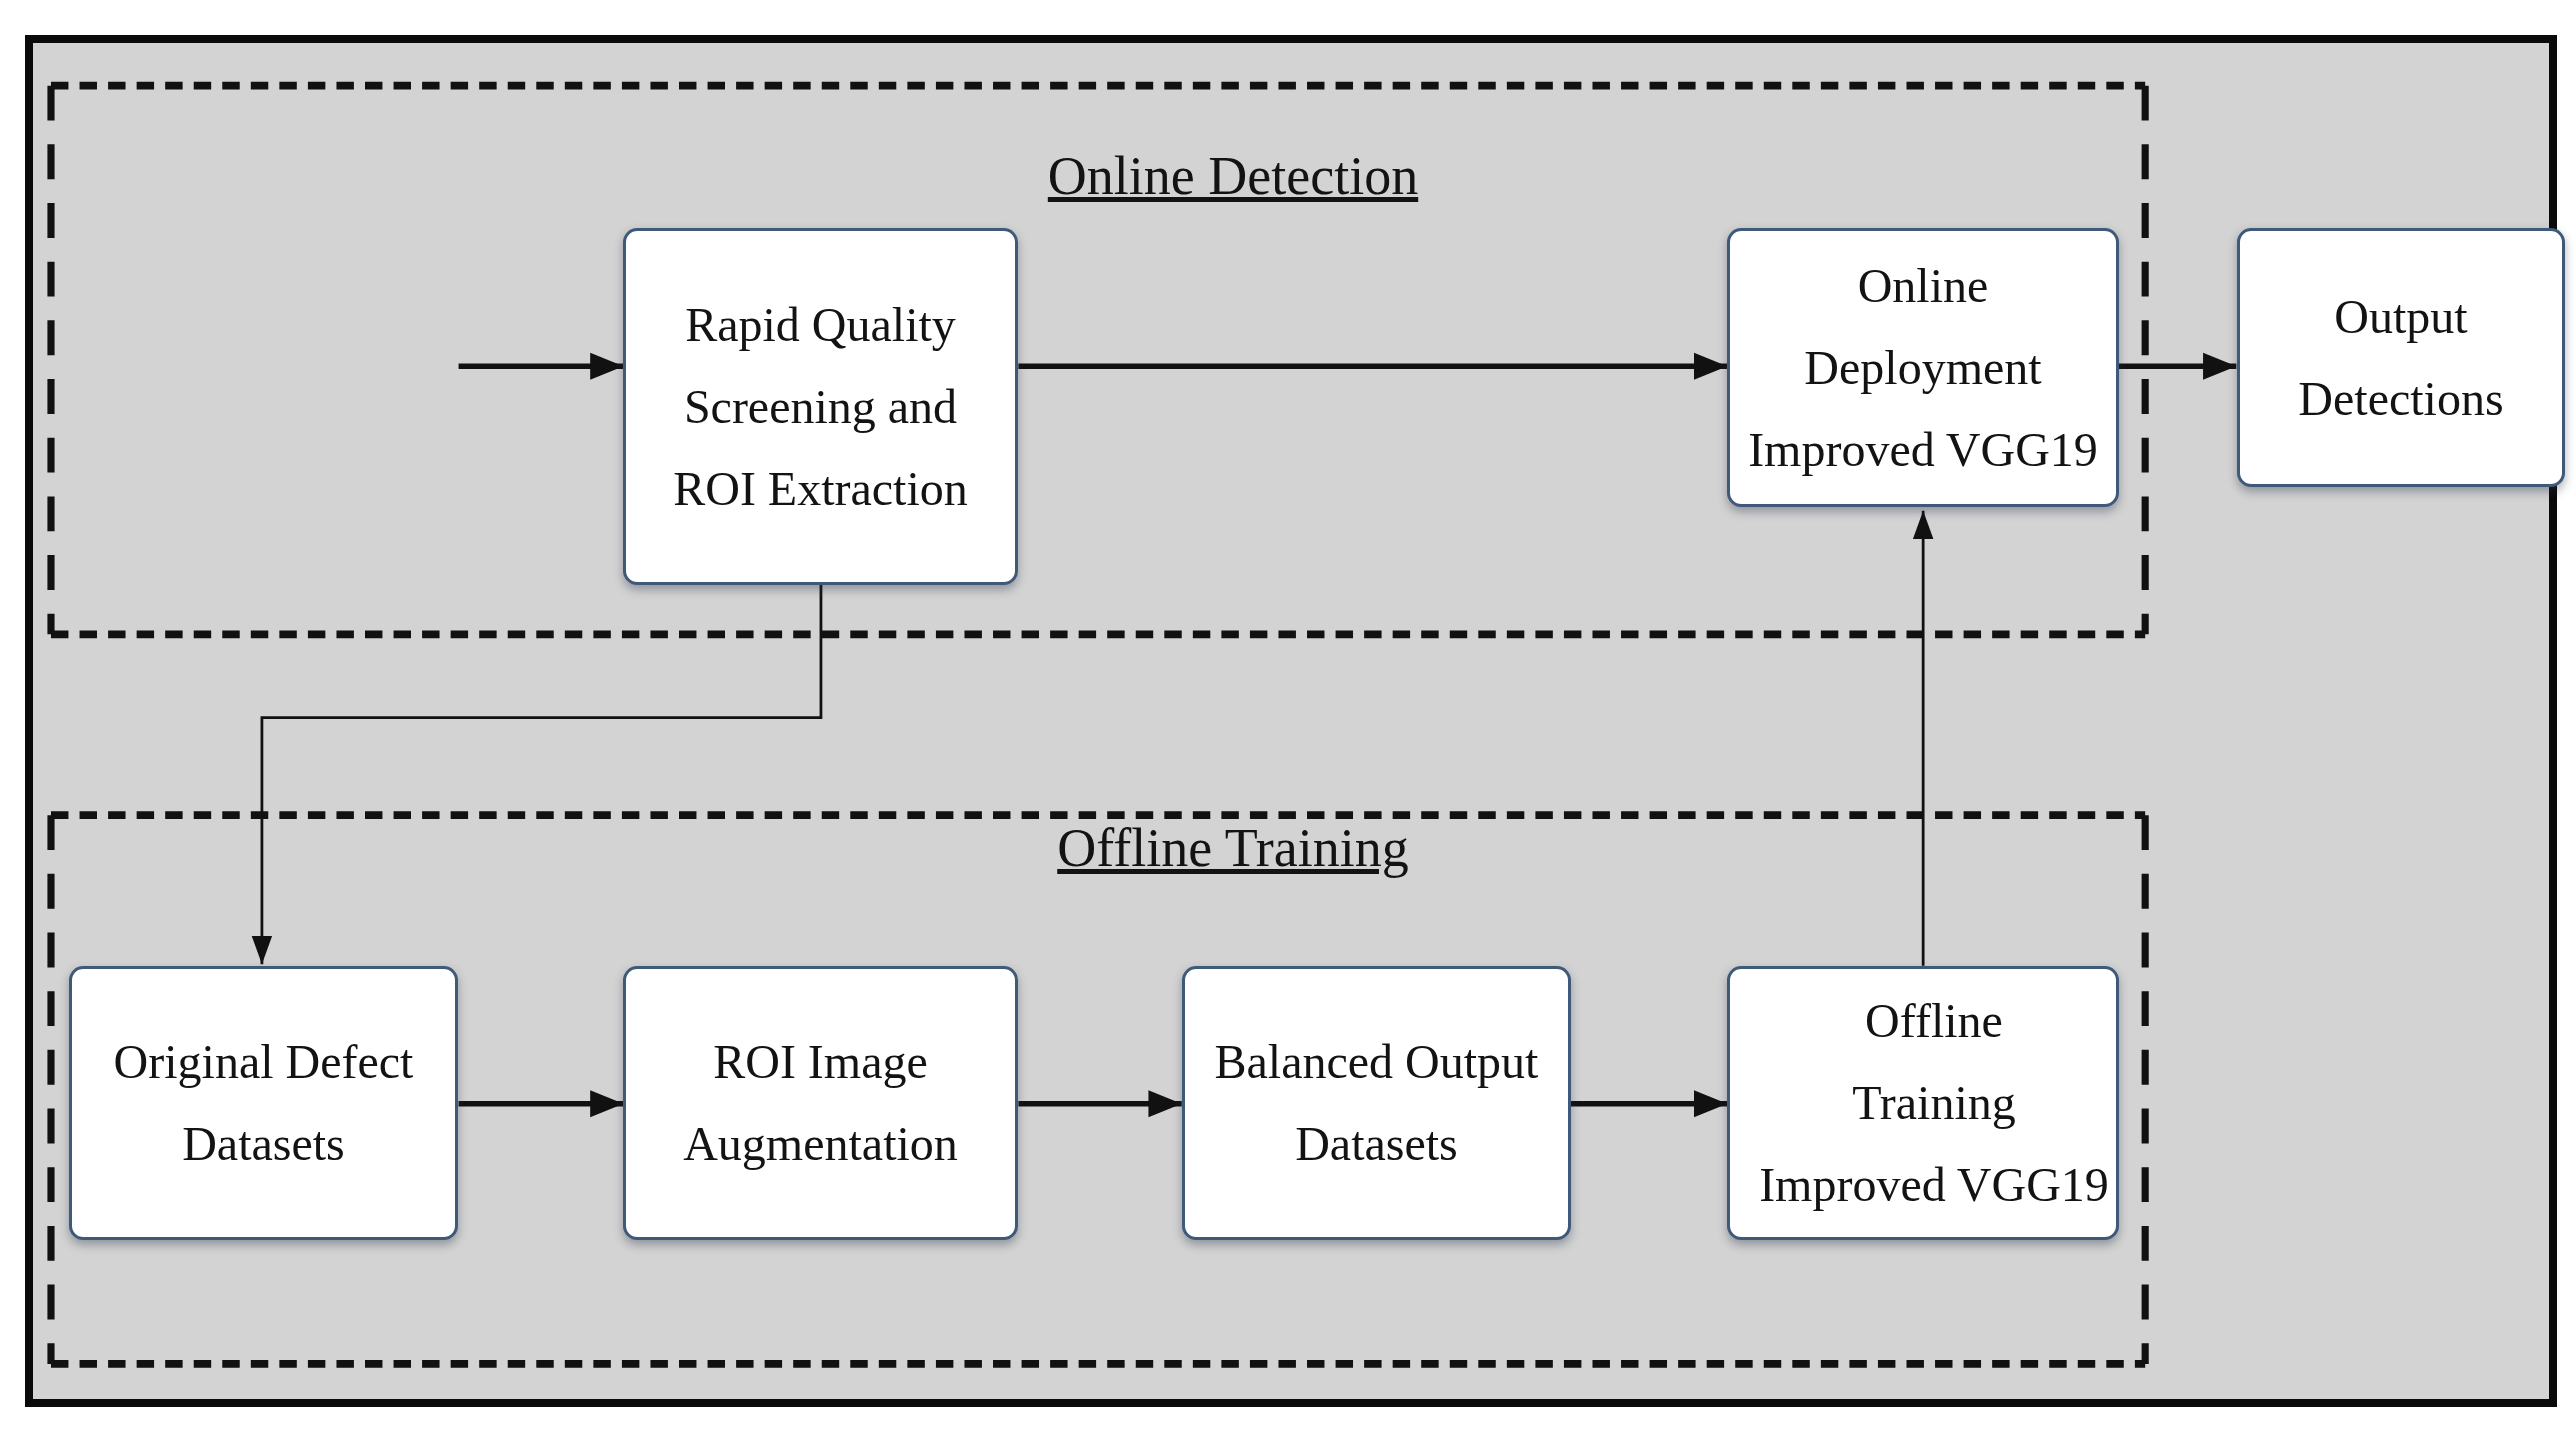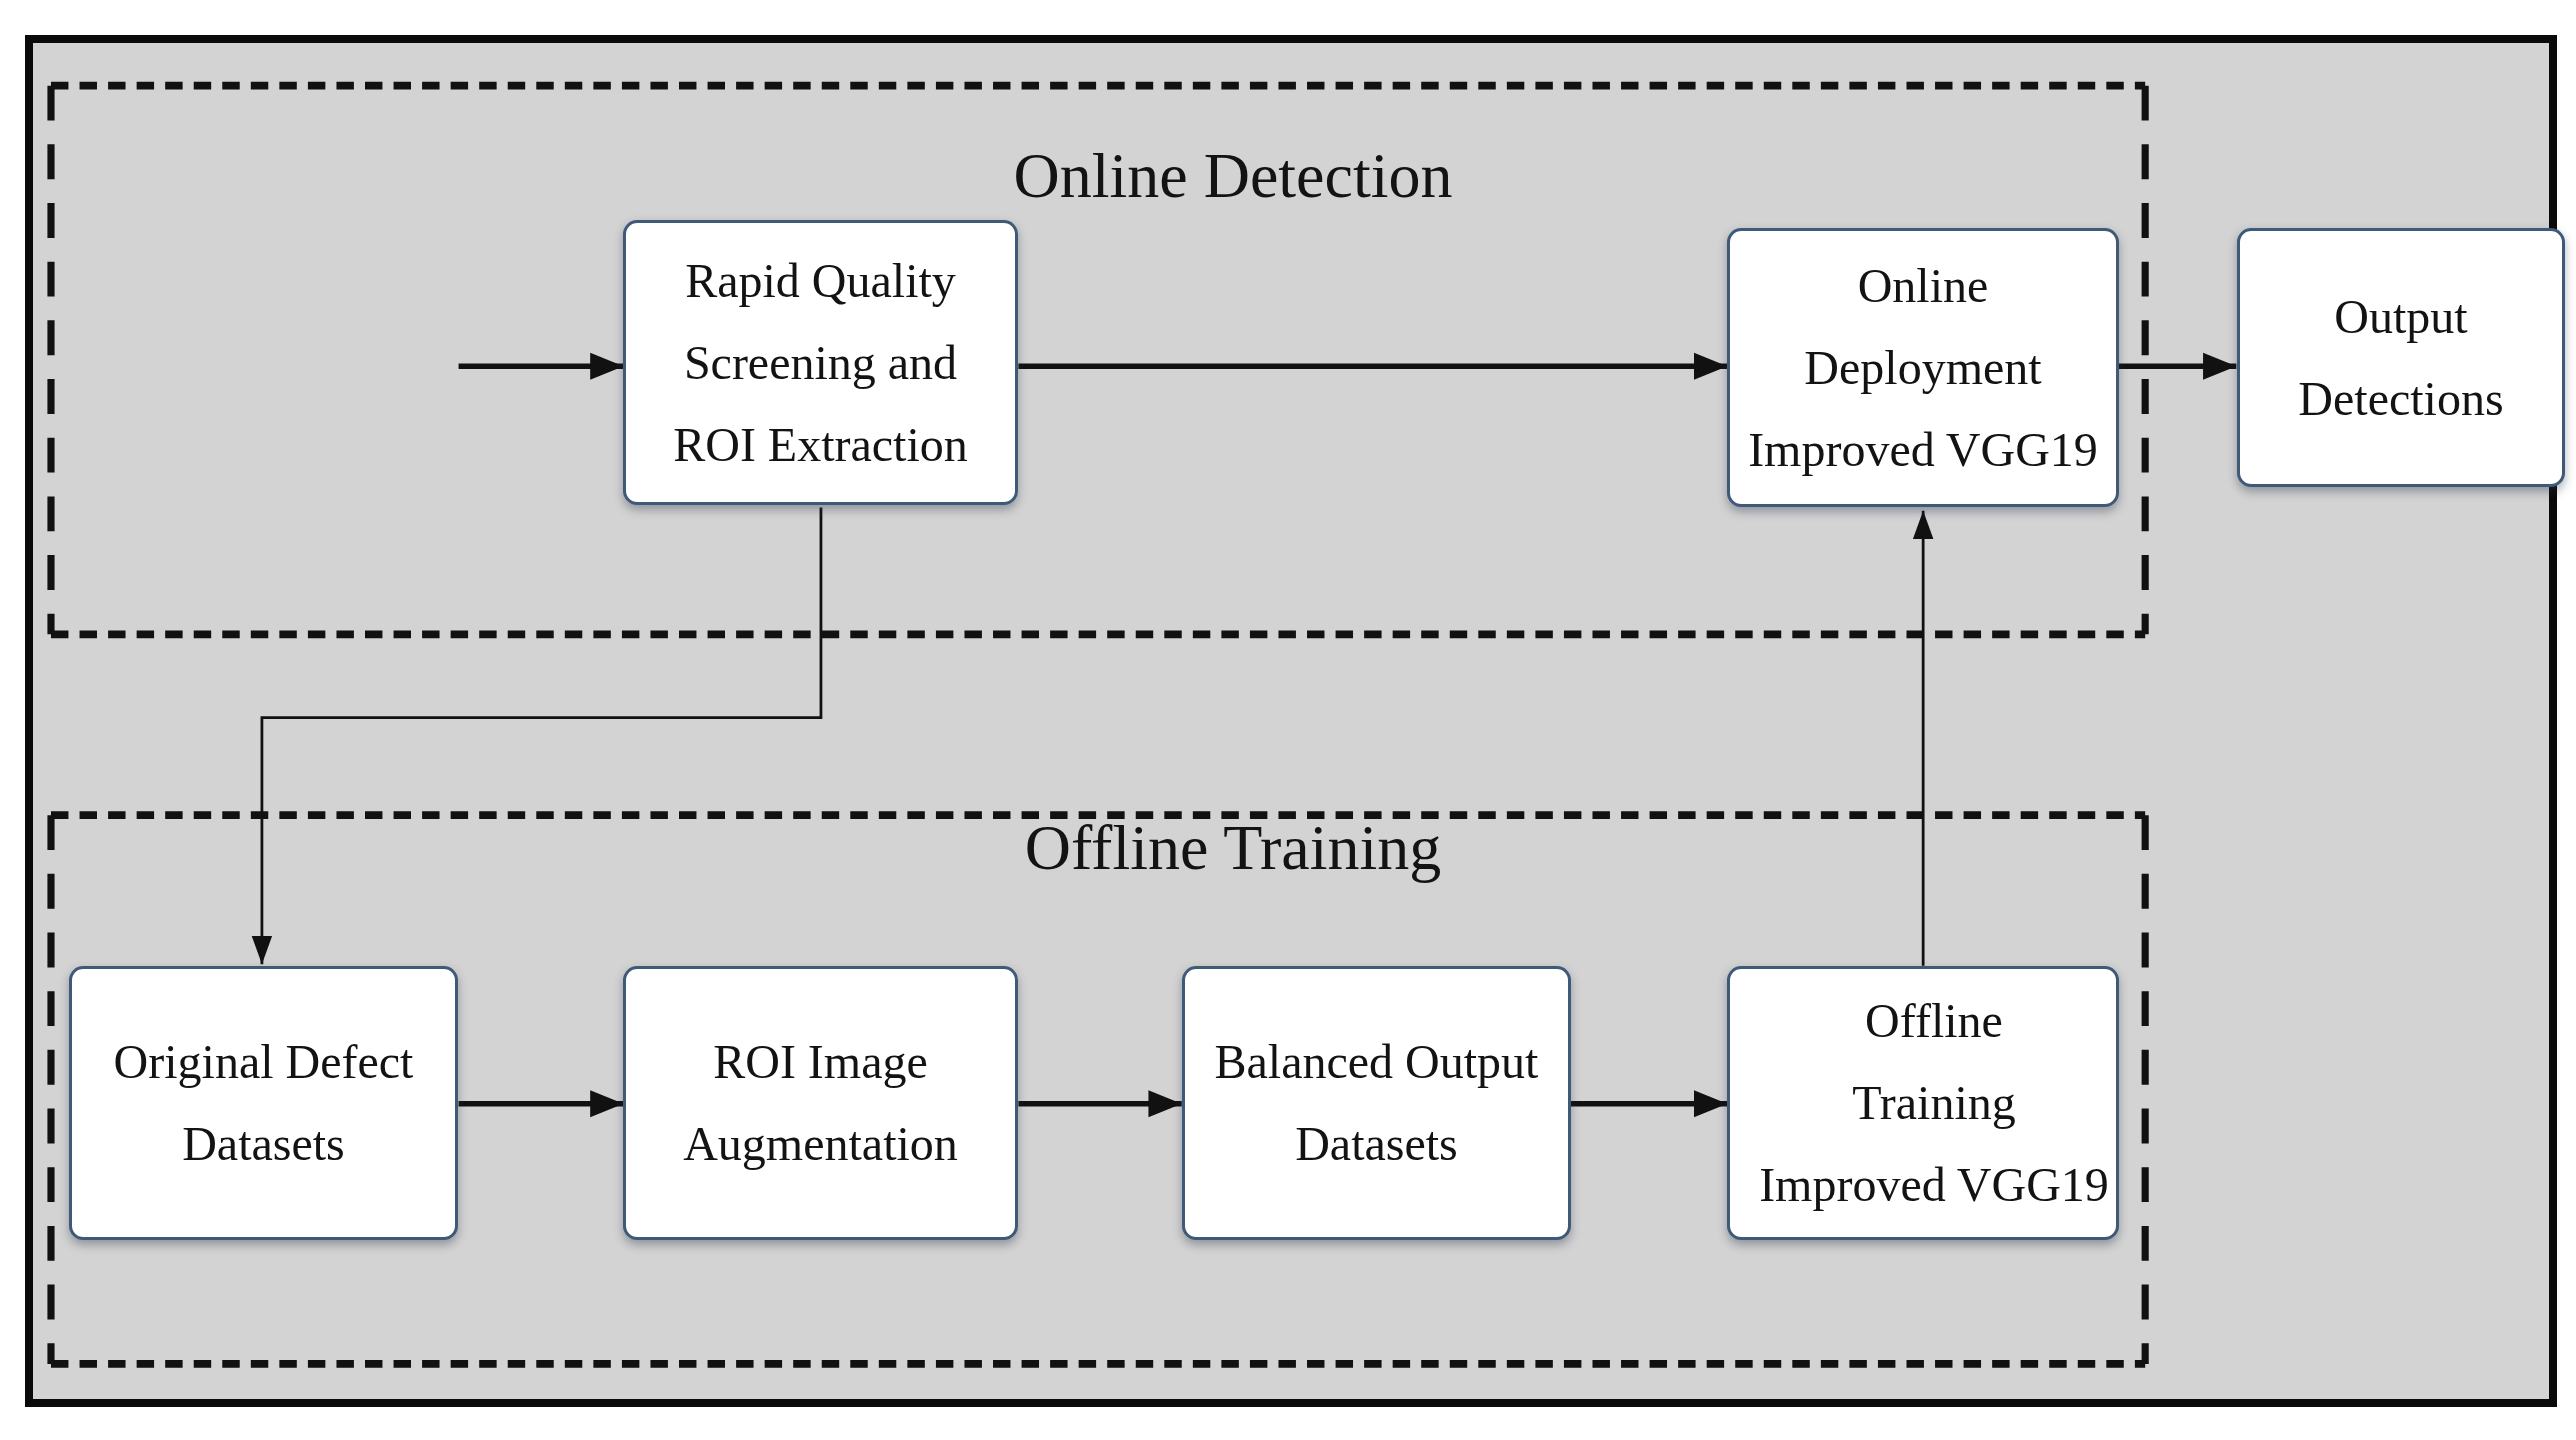--- a/index.html
+++ b/index.html
@@ -33,8 +33,9 @@
   }
   .region-title{
     position:absolute;transform:translate(-50%,-50%);
-    font-size:64px;white-space:nowrap;
+    font-size:54px;white-space:nowrap;
     color:var(--text-color,#131313);
+    text-decoration:underline;
   }
   
   .n-input    {left:69px;  top:228px;  width:389px; height:279px;}

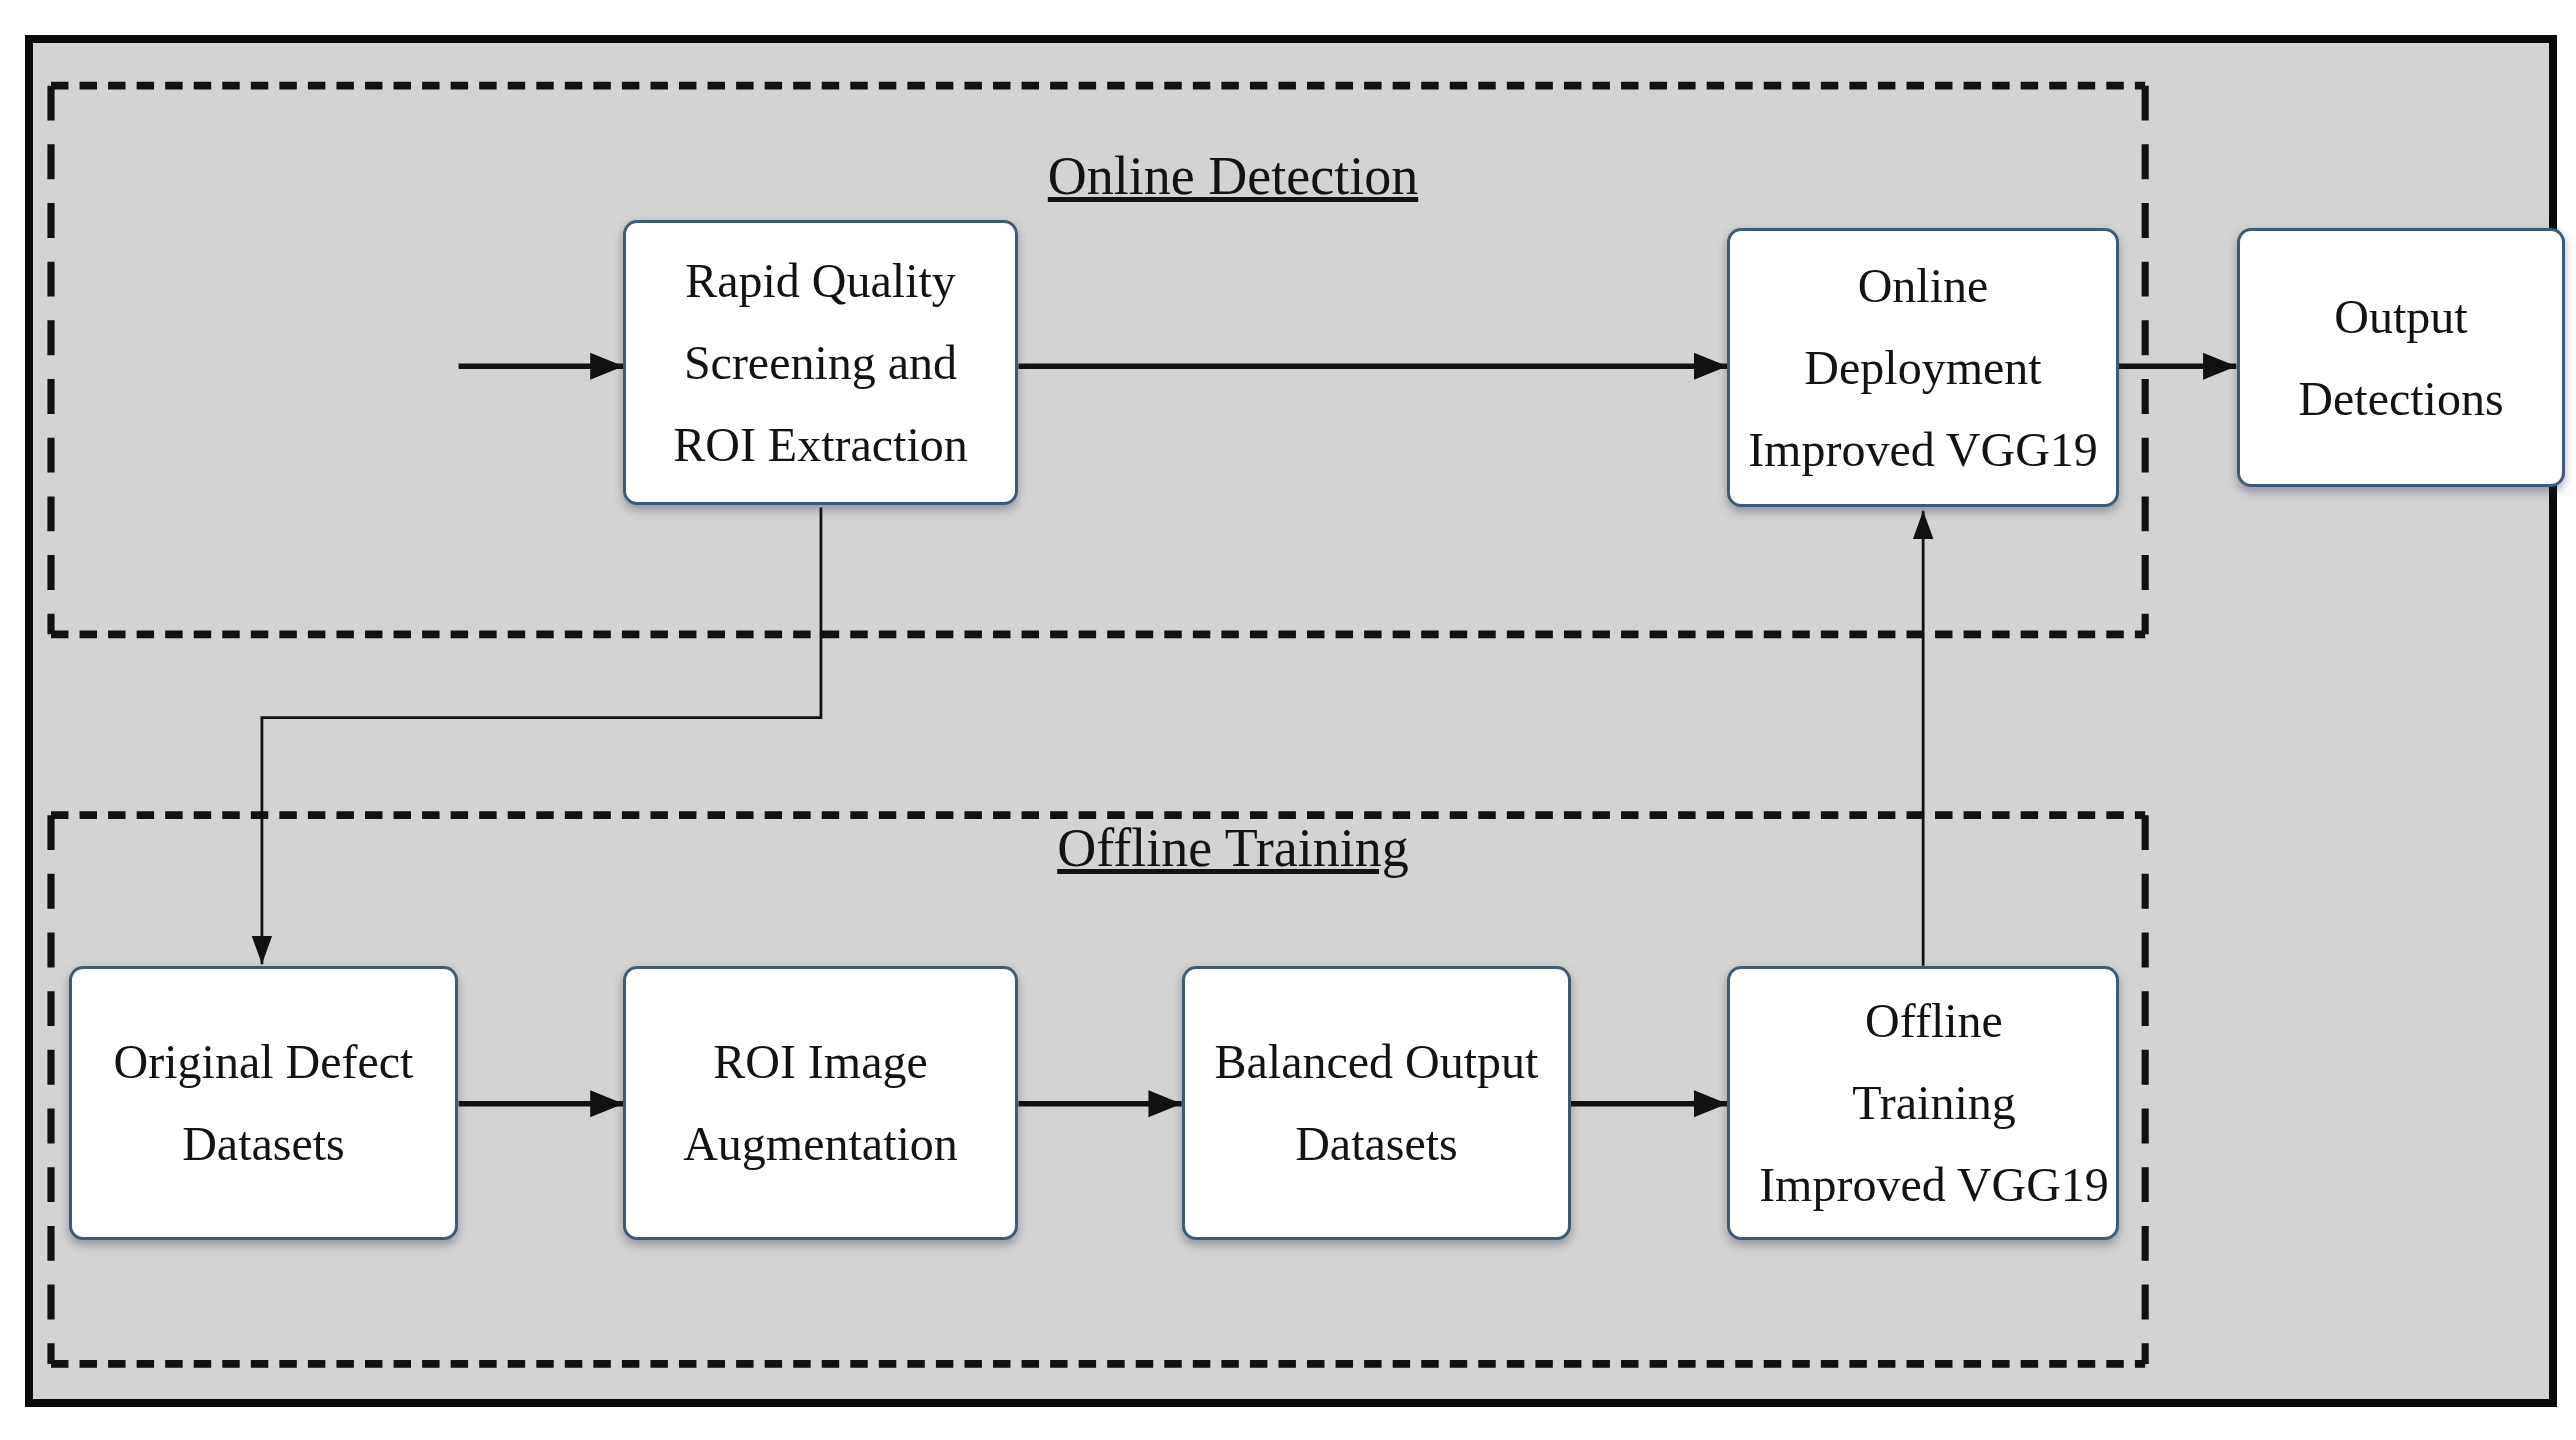--- a/index.html
+++ b/index.html
@@ -39,7 +39,7 @@
   }
   
   .n-input    {left:69px;  top:228px;  width:389px; height:279px;}
-  .n-rapid    {left:623px; top:220px;  width:395px; height:285px;}
+  .n-rapid    {left:623px; top:228px;  width:395px; height:357px;}
   .n-deploy   {left:1727px;top:228px;  width:392px; height:279px;}
   .n-output   {left:2237px;top:228px;  width:328px; height:259px;}
   .n-original {left:69px;  top:966px; width:389px; height:274px;}

